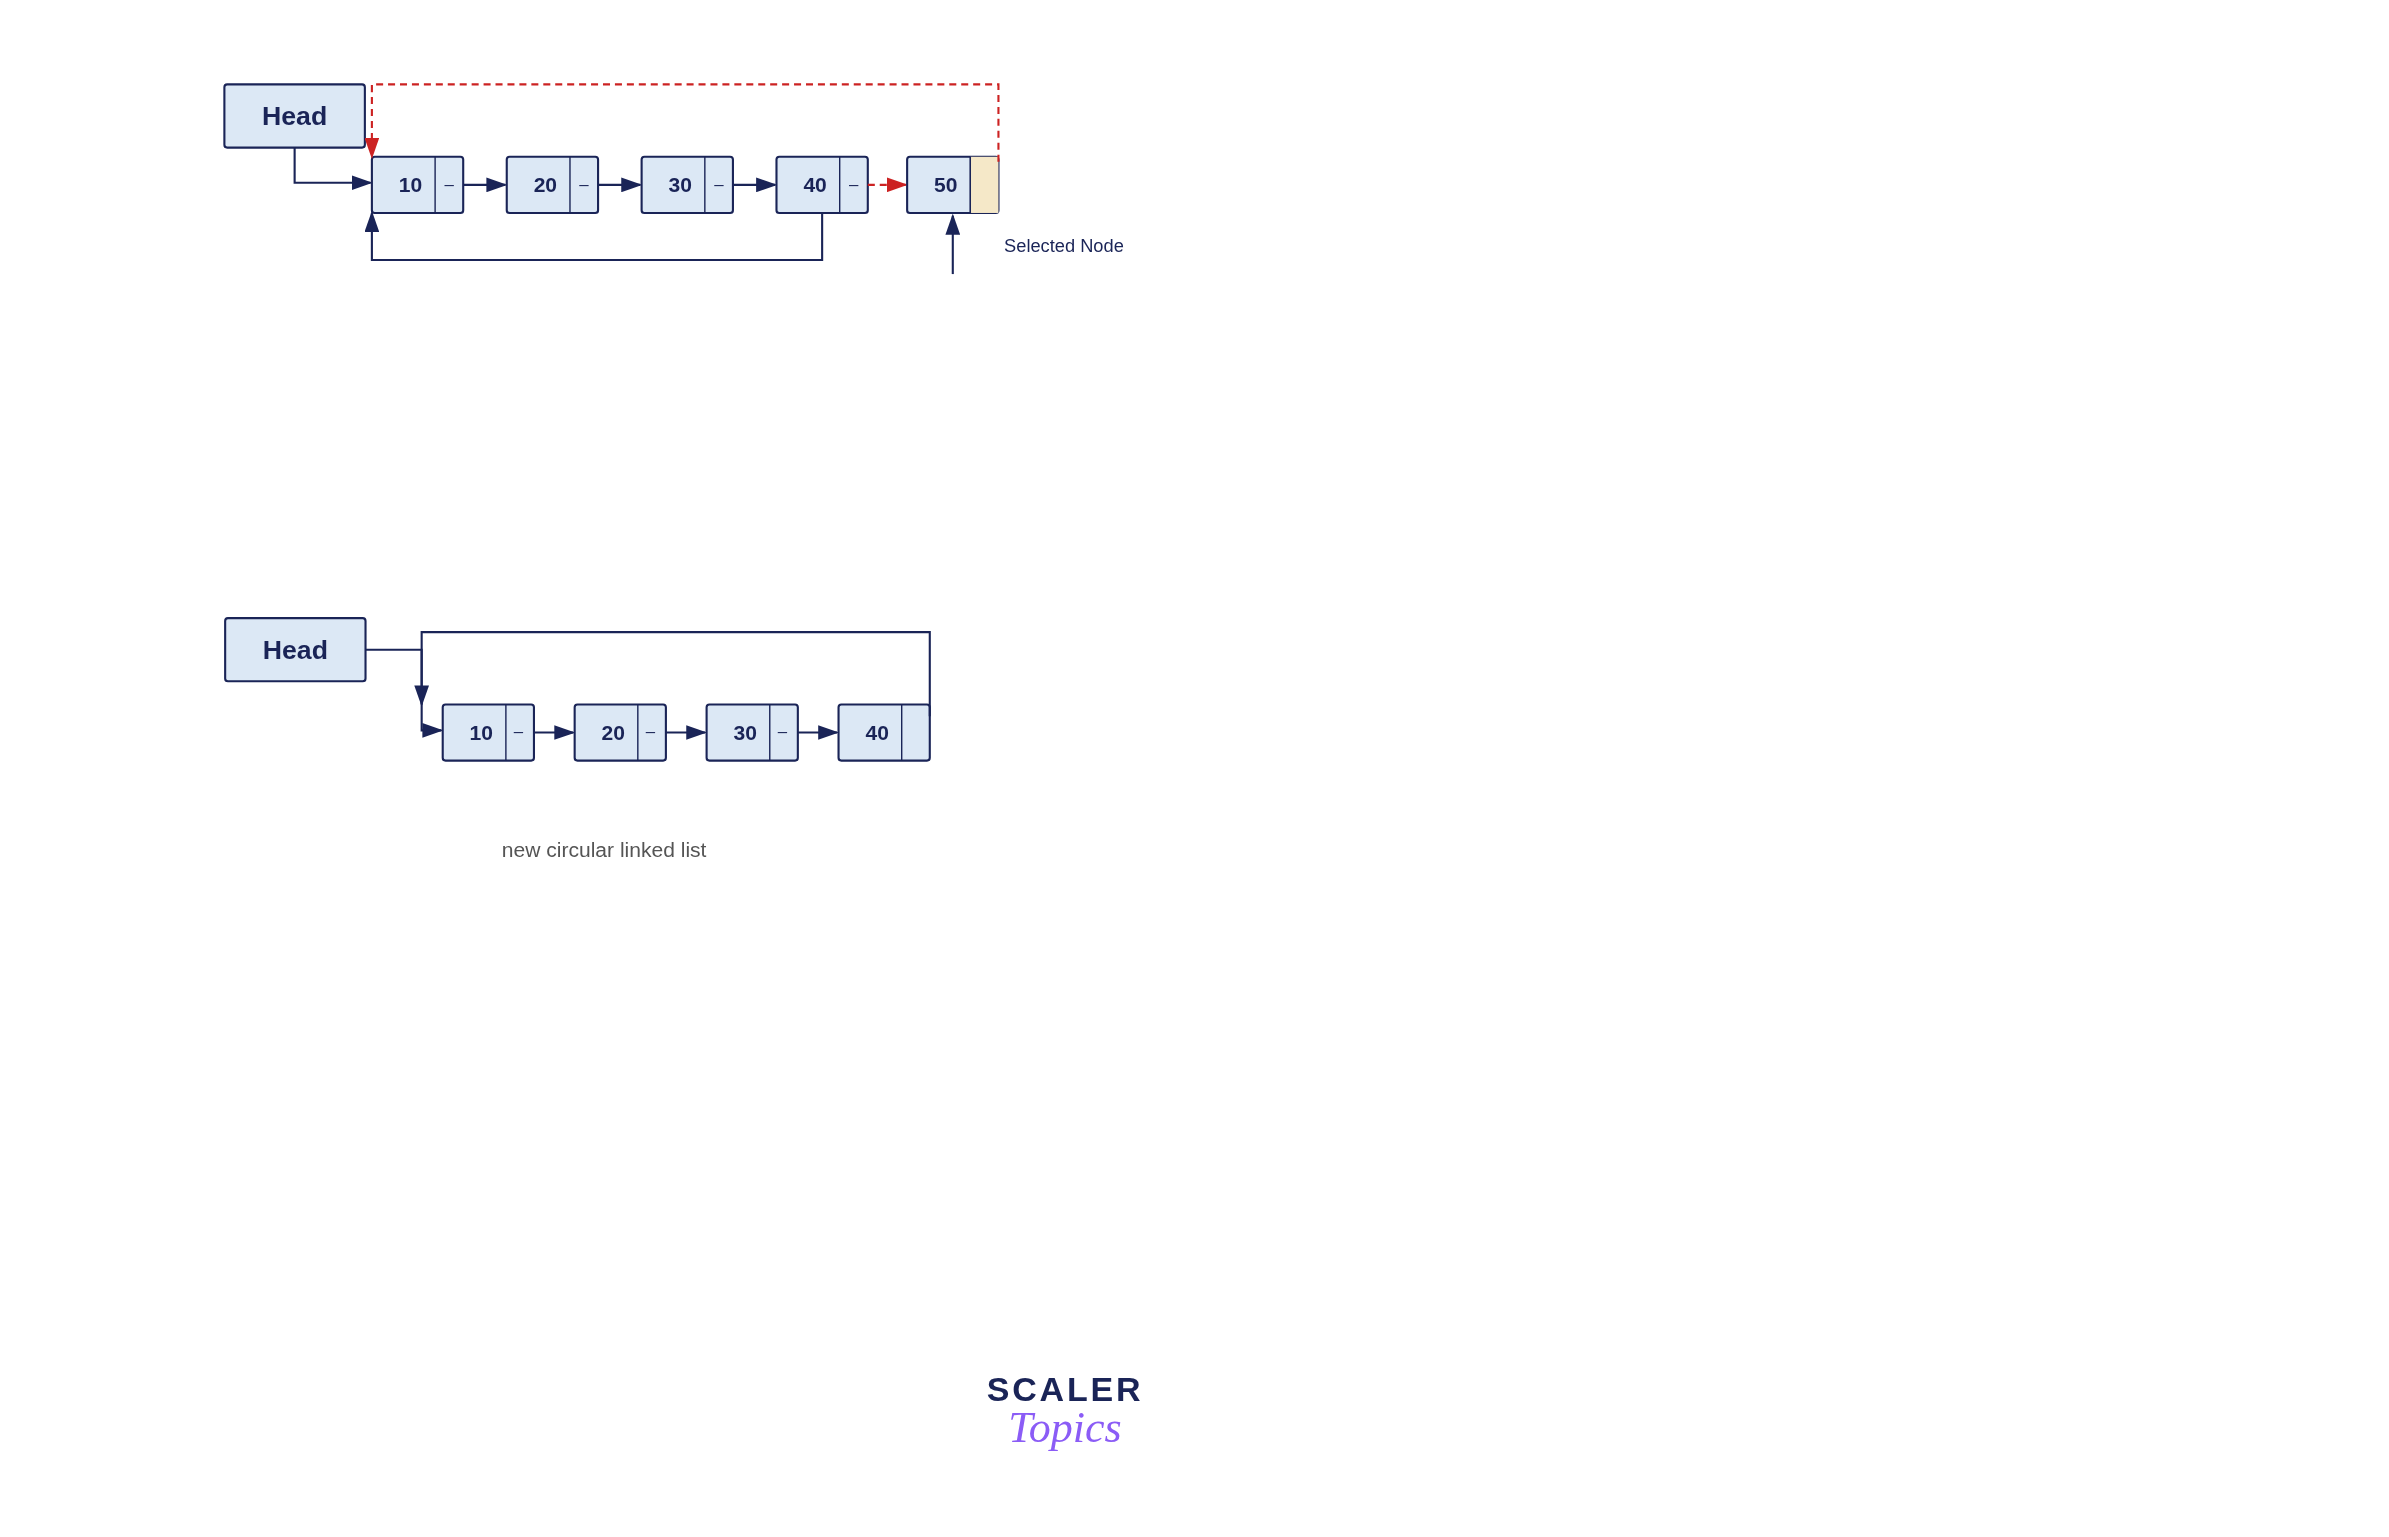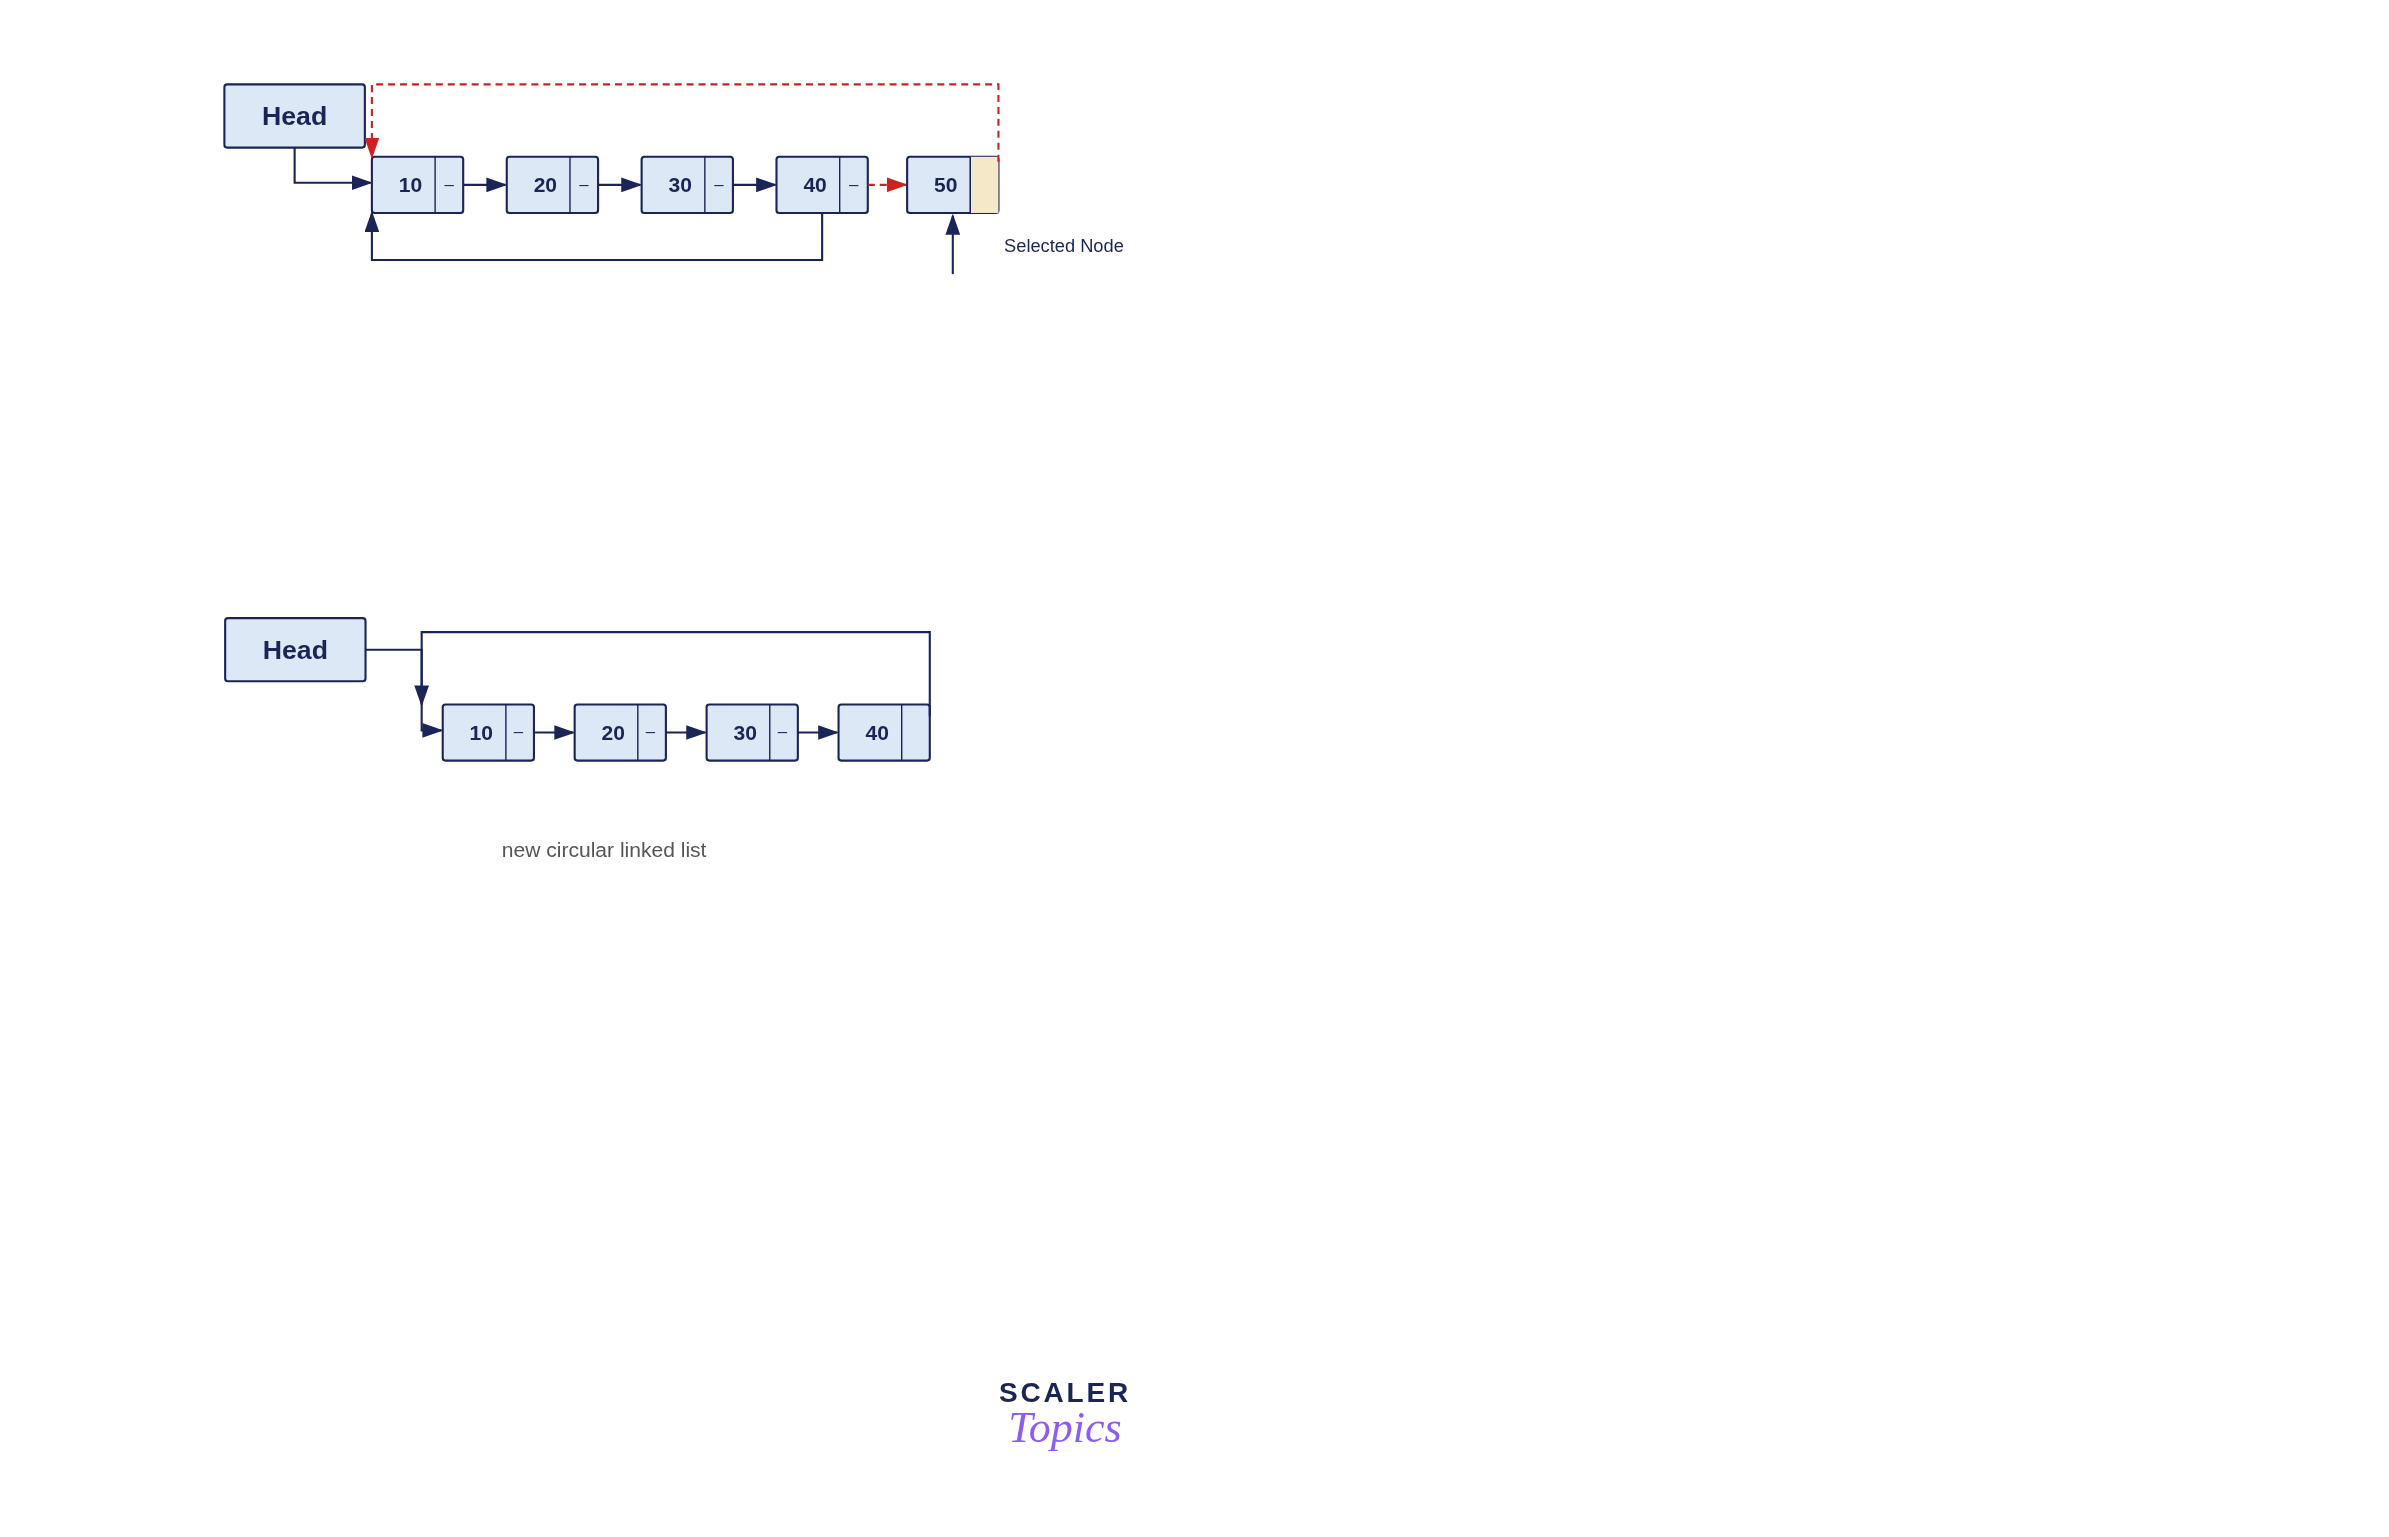--- a/index.html
+++ b/index.html
@@ -28,7 +28,7 @@
       text-align: center;
     }
     .logo-scaler {
-      font-size: 28px;
+      font-size: 34px;
       font-weight: 900;
       color: #1a2457;
       letter-spacing: 2.8px;

